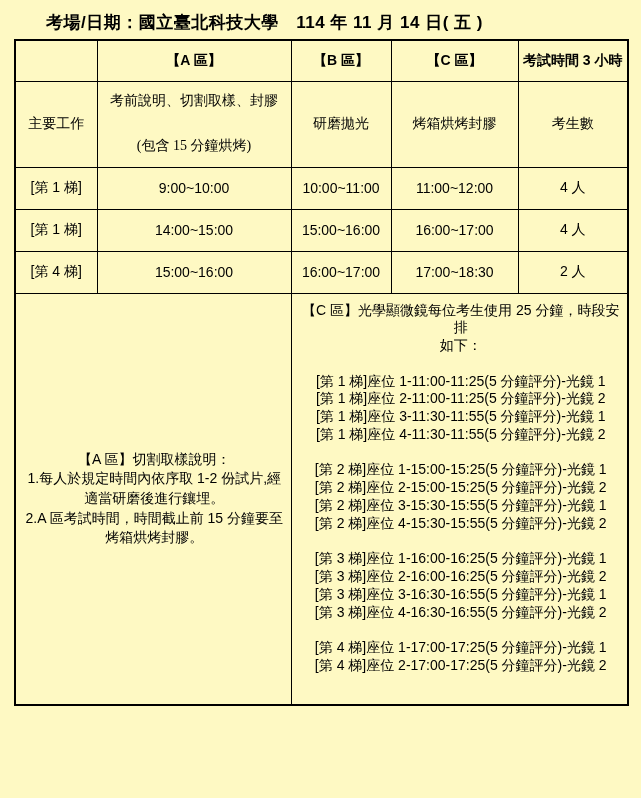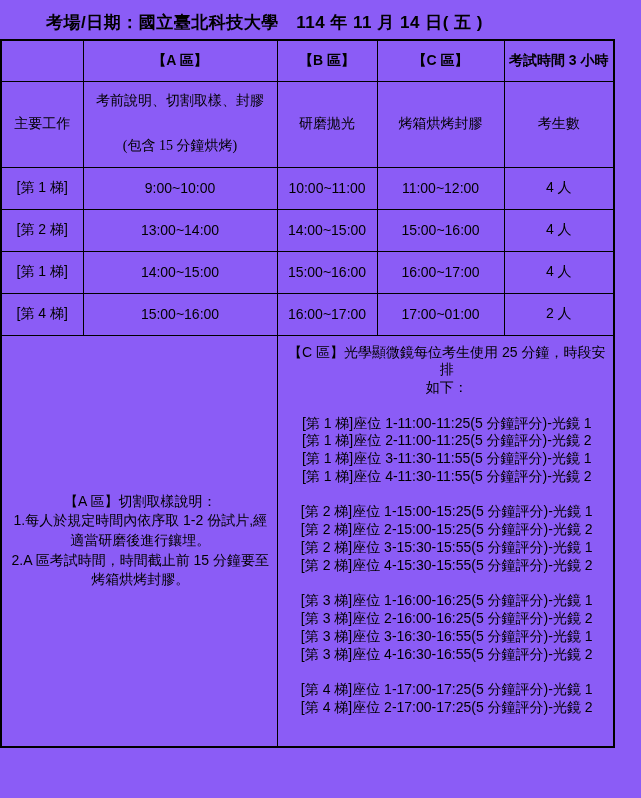--- a/index.html
+++ b/index.html
@@ -7,7 +7,7 @@
   .page {
     width: 641px;
     height: 798px;
-    background: #8b5cf6;
+    background: #fef9c3;
     color: #000000;
     font-family: "Liberation Sans", "DejaVu Sans", sans-serif;
     overflow: hidden;

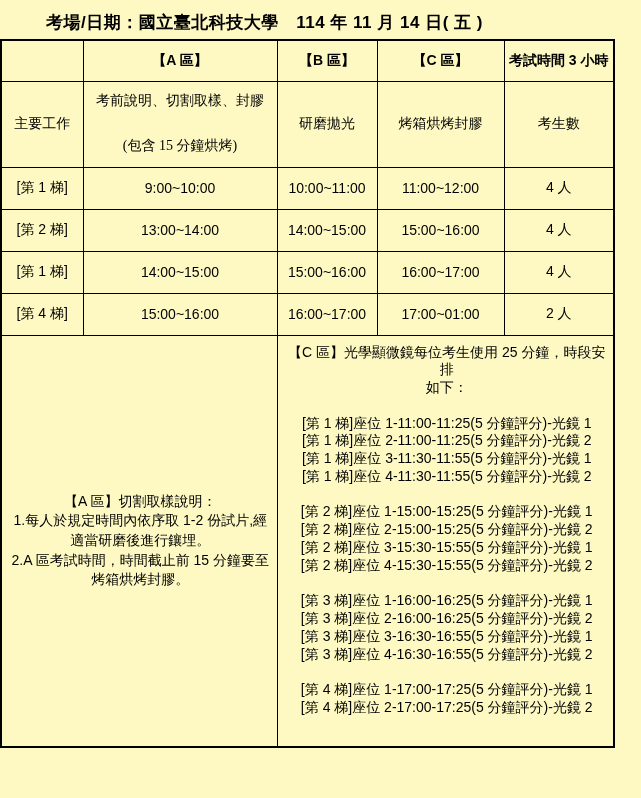--- a/index.html
+++ b/index.html
@@ -23,6 +23,7 @@
   table.schedule {
     border-collapse: collapse;
     table-layout: fixed;
+    margin-left: 14px;
     width: 613px;
     border: 2px solid #000000;
   }

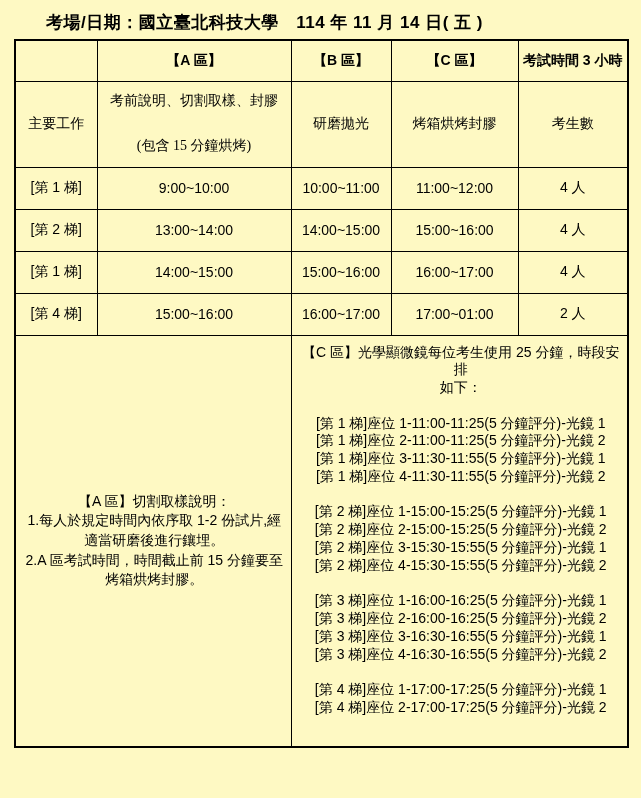--- a/index.html
+++ b/index.html
@@ -103,13 +103,6 @@
     </tr>
 
 
-    <tr class="row-session">
-      <td class="cell-session-label">[第 2 梯]</td>
-      <td>13:00~14:00</td>
-      <td>14:00~15:00</td>
-      <td>15:00~16:00</td>
-      <td>4 人</td>
-    </tr>
 
     <tr class="row-session">
       <td class="cell-session-label">[第 1 梯]</td>

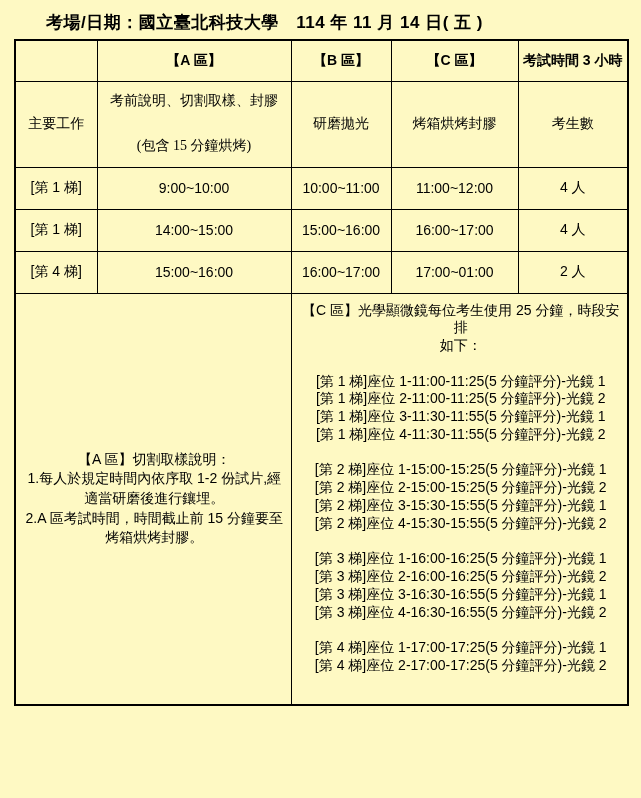--- a/index.html
+++ b/index.html
@@ -116,7 +116,7 @@
       <td class="cell-session-label">[第 4 梯]</td>
       <td>15:00~16:00</td>
       <td>16:00~17:00</td>
-      <td>17:00~01:00</td>
+      <td>17:00~18:30</td>
       <td>2 人</td>
     </tr>
 

